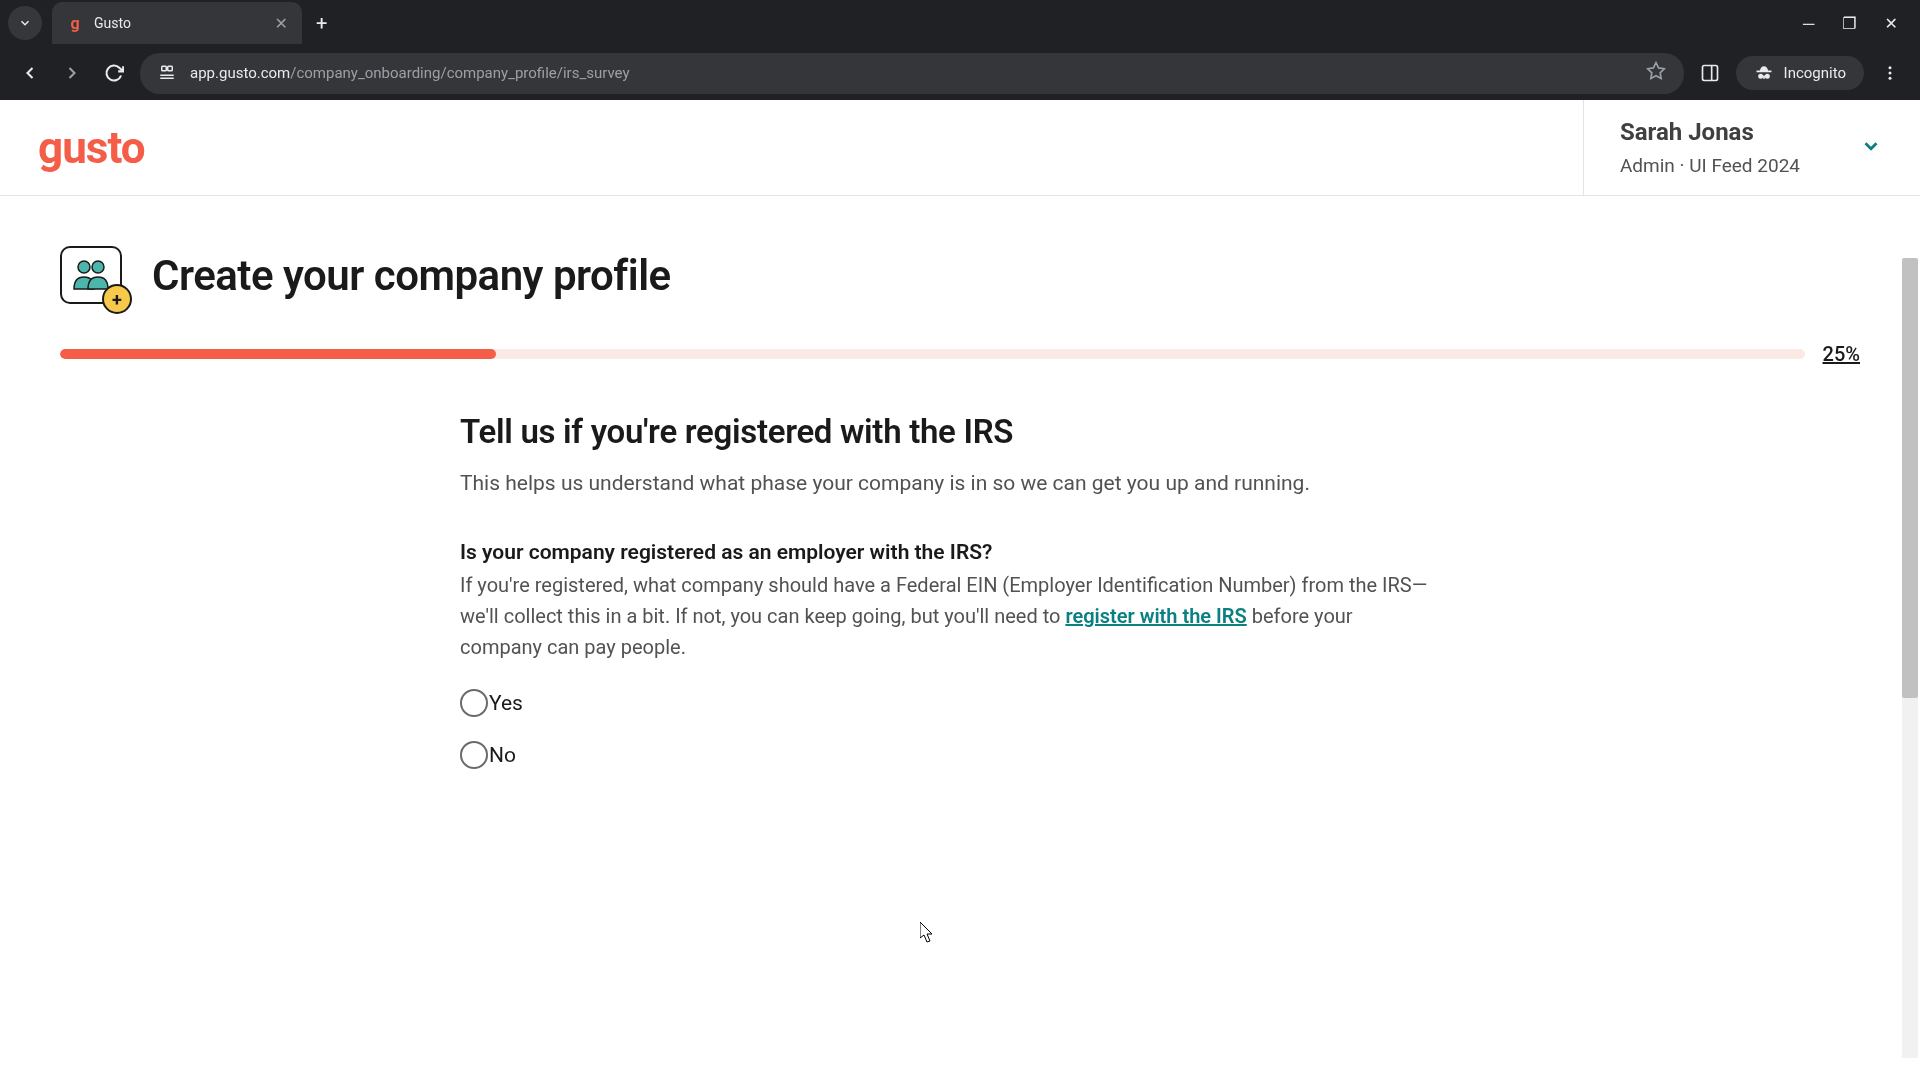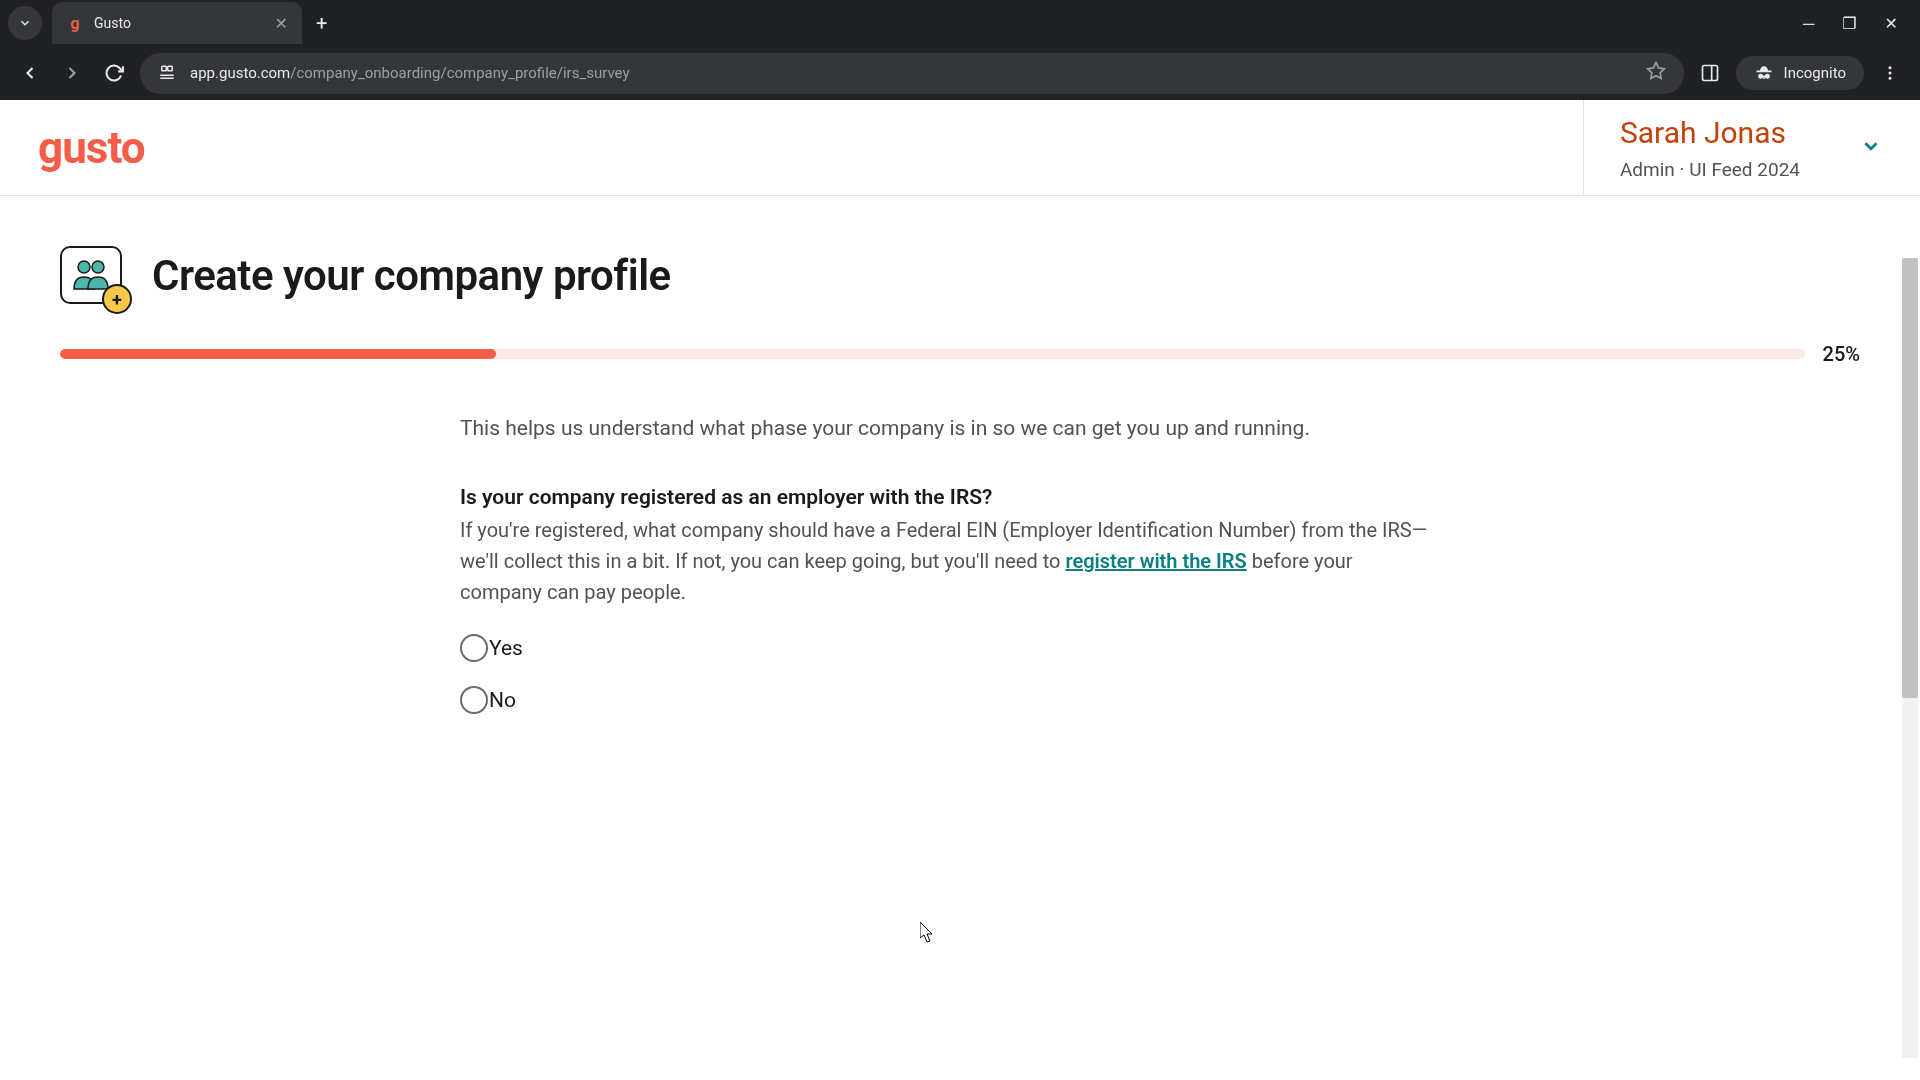--- a/index.html
+++ b/index.html
@@ -34,7 +34,7 @@
     .logo { color: #f45d48; font-size: 44px; font-weight: 700; letter-spacing: -1px; }
     .user-menu { display: flex; align-items: center; gap: 60px; border-left: 1px solid #e4e4e4; padding-left: 36px; height: 100%; cursor: pointer; }
     .user-info { display: flex; flex-direction: column; }
-    .user-name { font-size: 30px; font-weight: 400; color: #c2410c; }
+    .user-name { font-size: 24px; font-weight: 700; color: #404040; }
     .user-role { font-size: 19px; color: #525252; margin-top: 8px; }
     .chevron-down { color: #0a8080; }
 

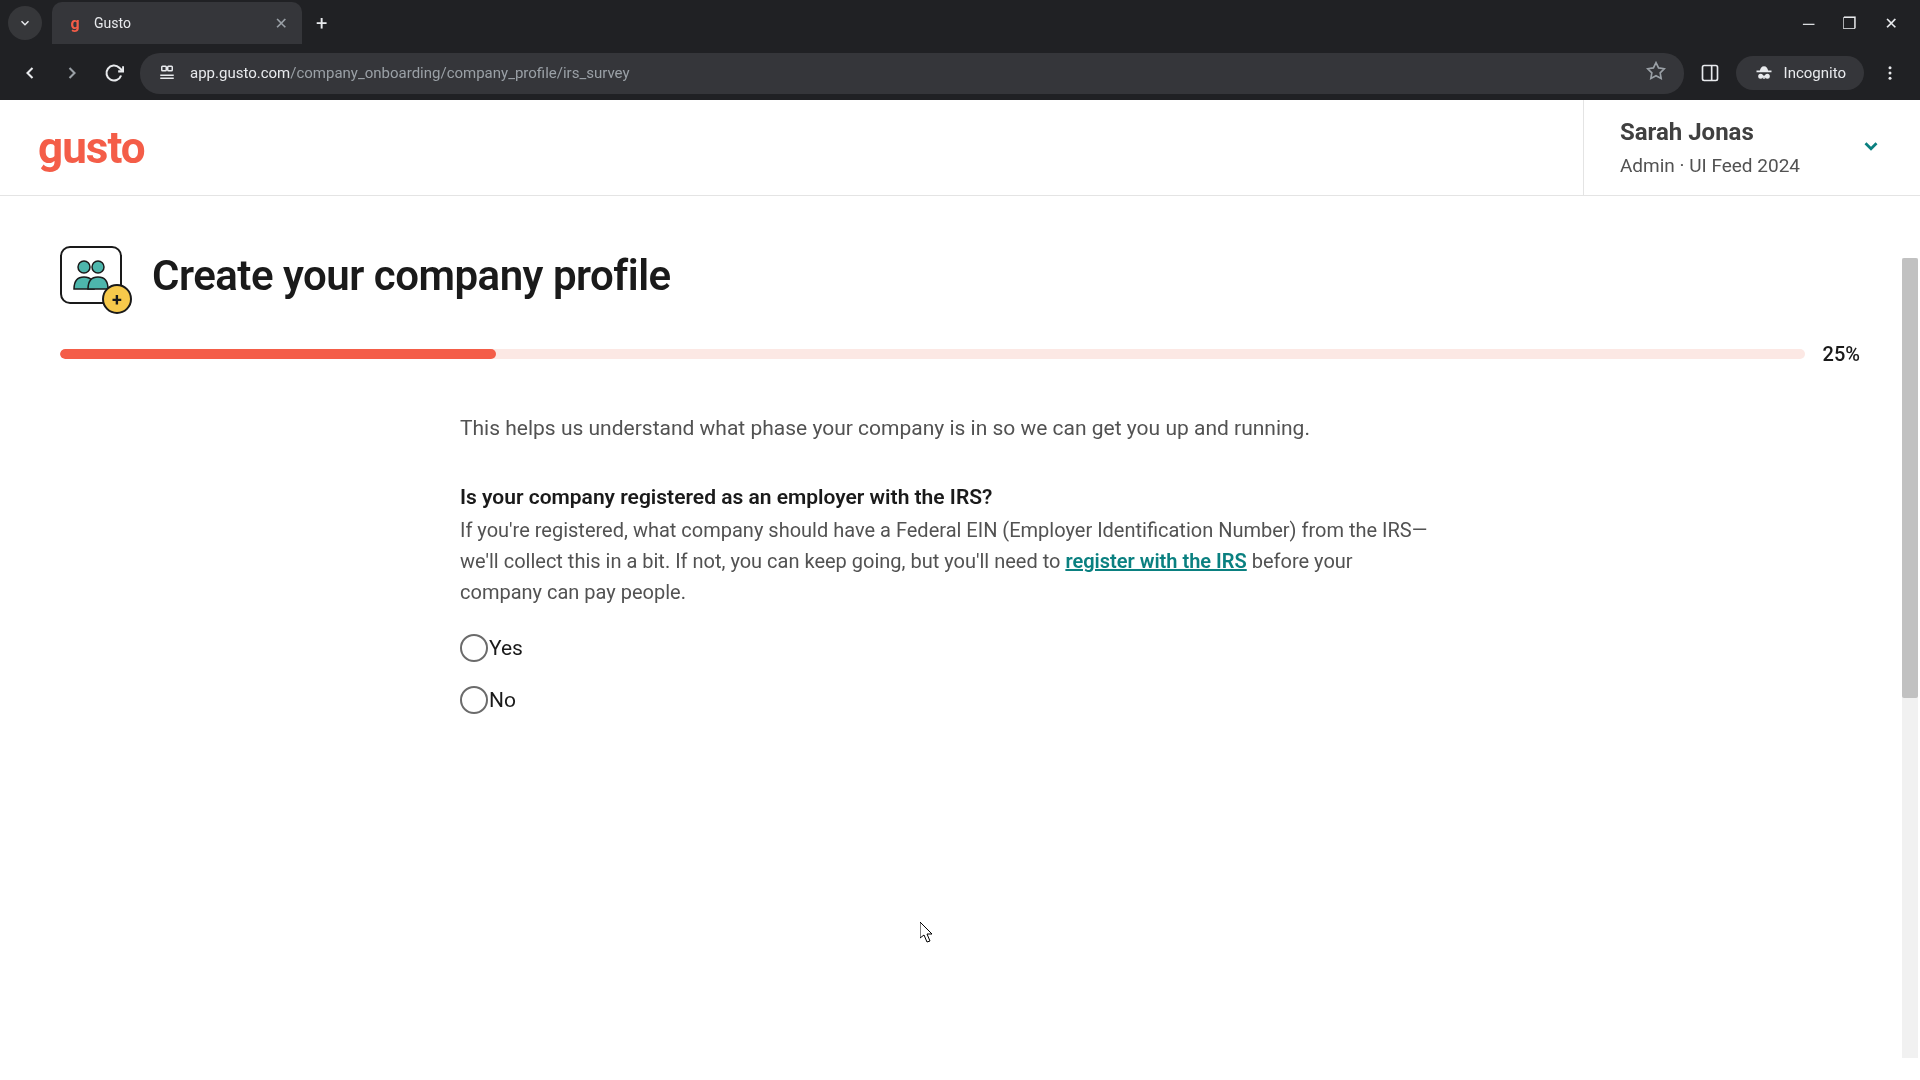--- a/index.html
+++ b/index.html
@@ -49,7 +49,7 @@
     .progress-row { display: flex; align-items: center; gap: 18px; margin-bottom: 46px; }
     .progress-bar { flex: 1; height: 10px; background: #fce8e4; border-radius: 5px; overflow: hidden; }
     .progress-fill { height: 100%; background: #f45d48; border-radius: 5px; }
-    .progress-label { font-size: 20px; color: #1a1a1a; font-weight: 500; }
+    .progress-label { font-size: 20px; color: #1a1a1a; font-weight: 500; text-decoration: underline; }
 
     .form-section { max-width: 970px; margin-left: 400px; }
     .section-title { font-size: 33px; font-weight: 600; color: #1a1a1a; margin-bottom: 16px; letter-spacing: -0.3px; }

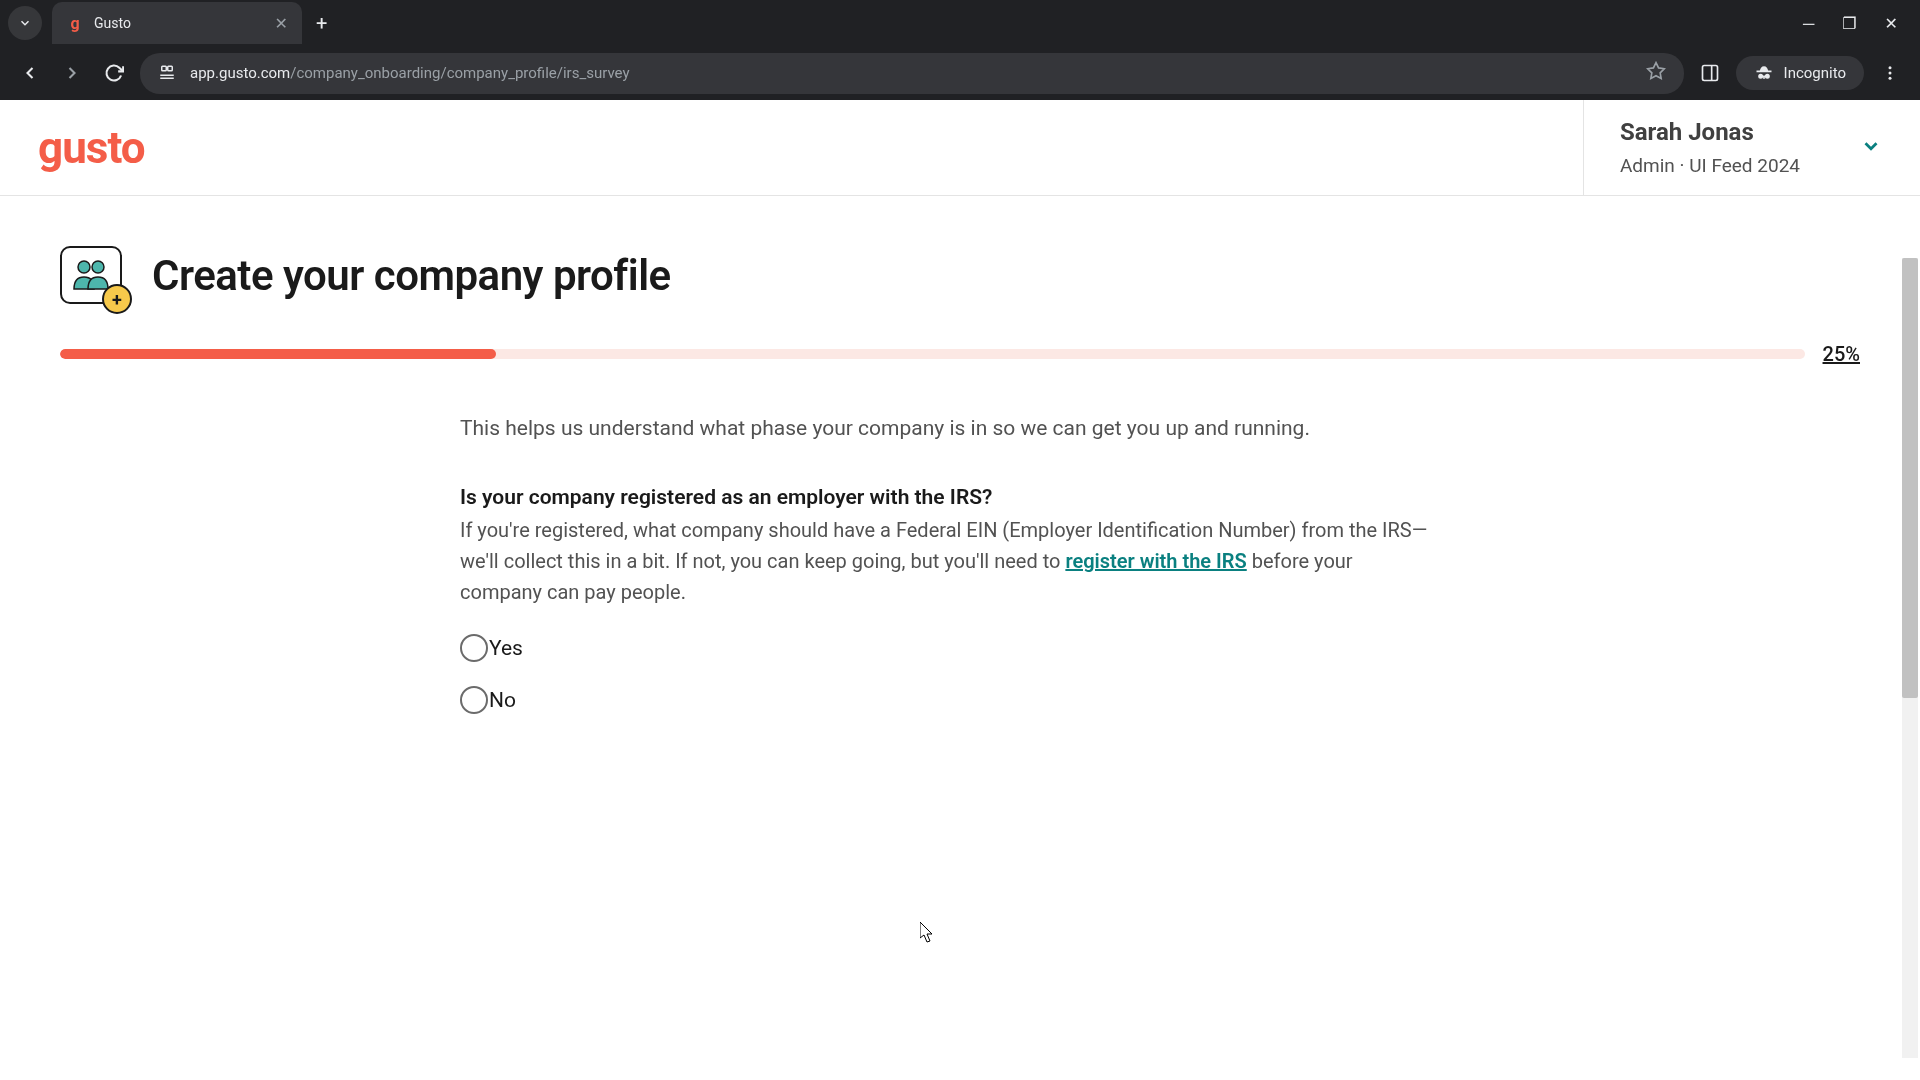--- a/index.html
+++ b/index.html
@@ -183,6 +183,7 @@
   </div>
 
   <div class="form-section">
+    <h2 class="section-title">Tell us if you're registered with the IRS</h2>
     <p class="section-desc">This helps us understand what phase your company is in so we can get you up and running.</p>
 
     <div class="question-label">Is your company registered as an employer with the IRS?</div>

